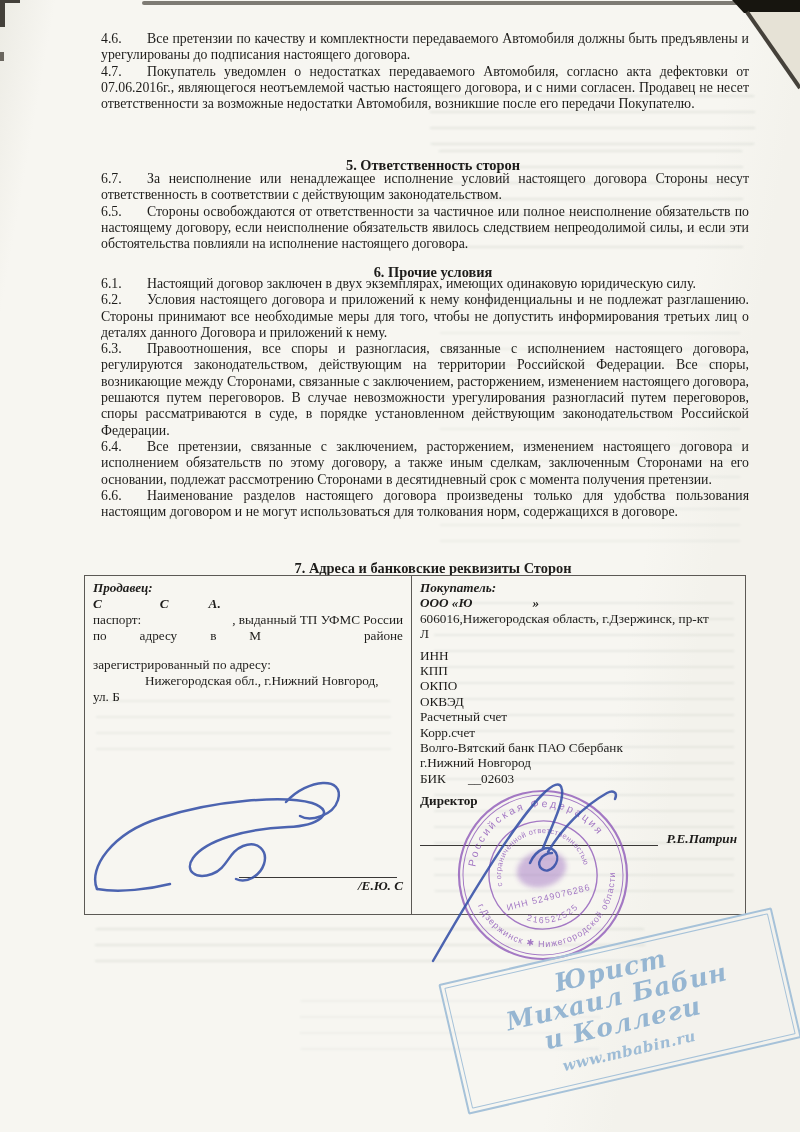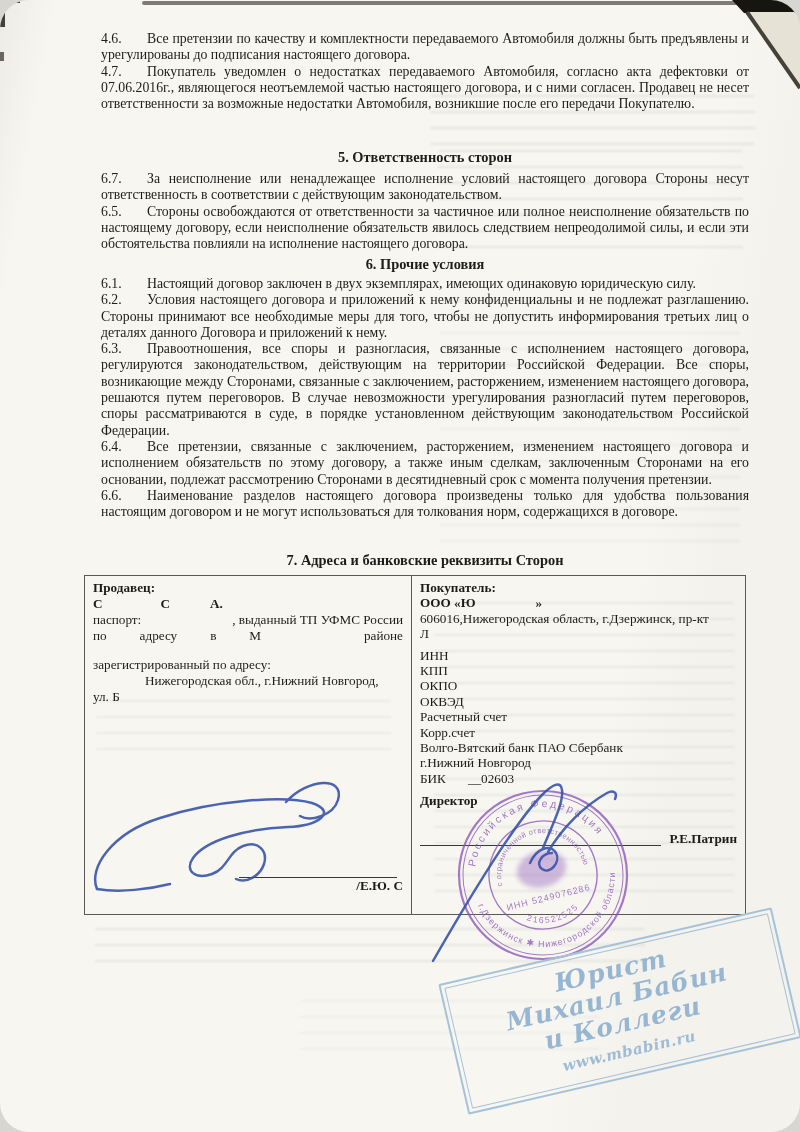--- a/index.html
+++ b/index.html
@@ -8,7 +8,7 @@
     background:
       linear-gradient(100deg, #ecebe4 0px, #f7f6f1 55px 730px, #f3f2ec 800px);
     font-family:"Liberation Serif", serif;
-    color:#1d1c1a; overflow:hidden;border-radius:29px;
+    color:#1d1c1a; overflow:hidden;
   }
   
   .edge-top-line{position:absolute;left:142px;top:1px;width:618px;height:4px;background:#55514a;opacity:.75;z-index:8;border-radius:2px;}

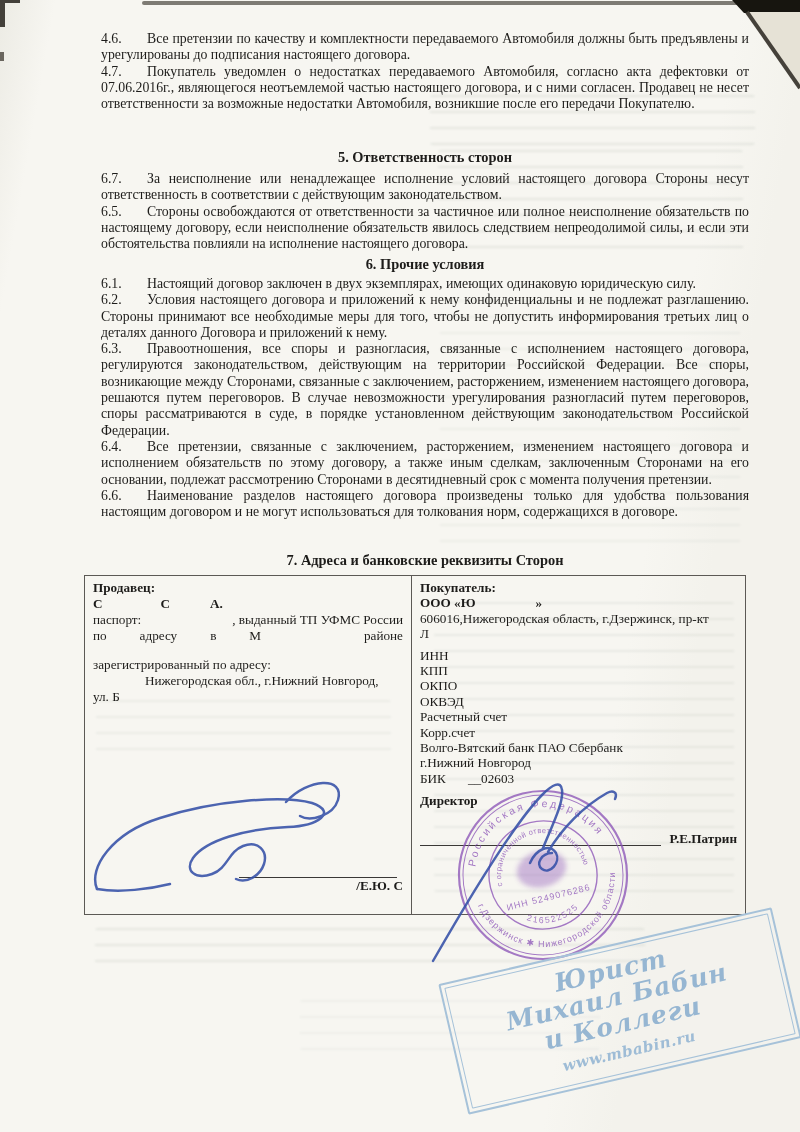--- a/index.html
+++ b/index.html
@@ -20,7 +20,7 @@
   .blk{position:absolute;left:101px;width:648px;text-align:justify;font-size:13.8px;line-height:16.3px;z-index:3;}
   .blk p{margin:0;}
   .pnum{display:inline-block;min-width:46px;}
-  .sec-h{position:absolute;left:101px;width:648px;text-align:center;font-weight:bold;font-size:14.4px;z-index:3;margin:0;}
+  .sec-h{position:absolute;left:101px;width:648px;text-align:center;font-weight:bold;font-size:14.4px;z-index:3;margin:8px;}
   #blk-top{top:31px;}
   #h5{top:149px;}
   #blk5{top:171px;}

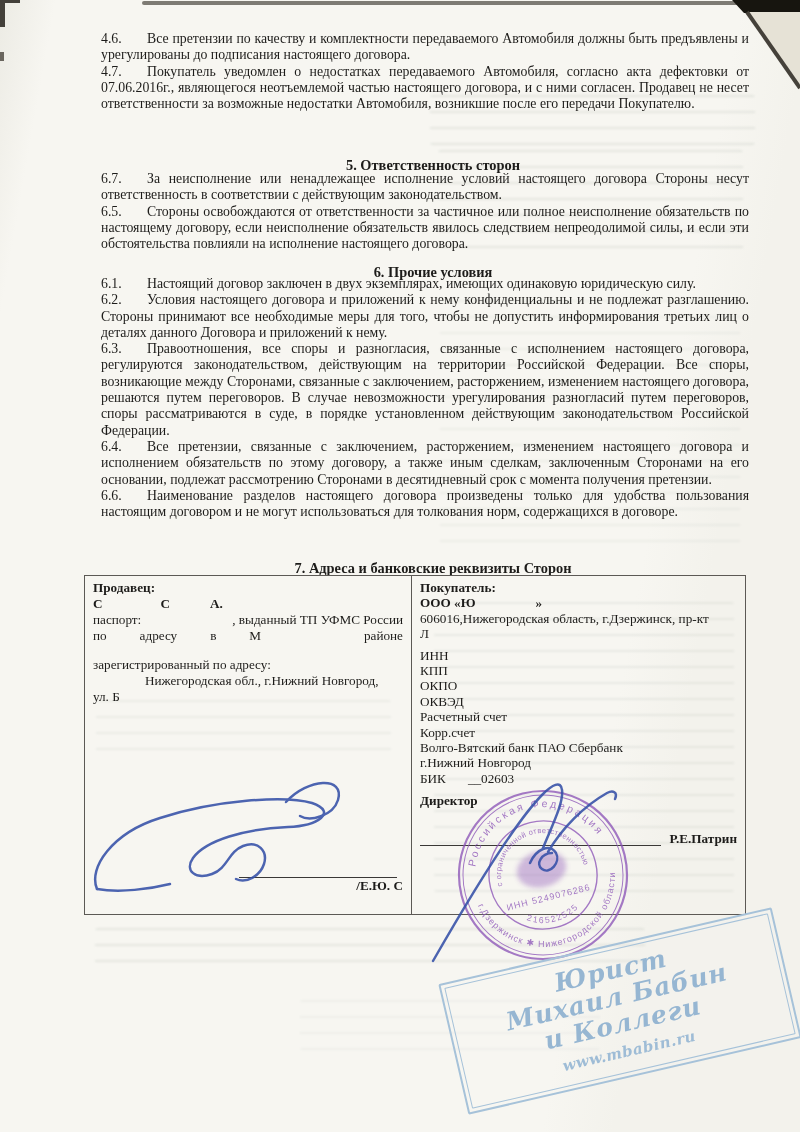--- a/index.html
+++ b/index.html
@@ -32,7 +32,7 @@
   .cell{box-sizing:border-box;padding:4px 8px 6px 8px;position:relative;}
   .cell-seller{width:327px;border-right:1px solid #5c5955;line-height:16px;}
   .cell-buyer{flex:1;line-height:15.4px;}
-  .cell .bold{font-weight:bold;}
+  .cell .bold{font-weight:bold;font-style:italic;}
   .row{white-space:nowrap;}
   .jrow{display:flex;justify-content:space-between;}
   .indent{padding-left:52px;}

